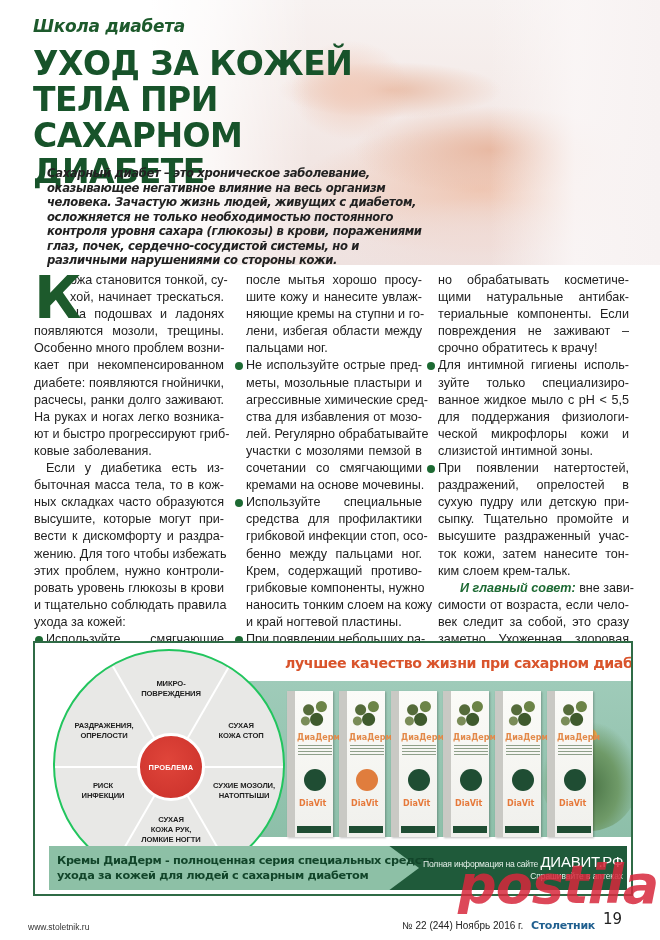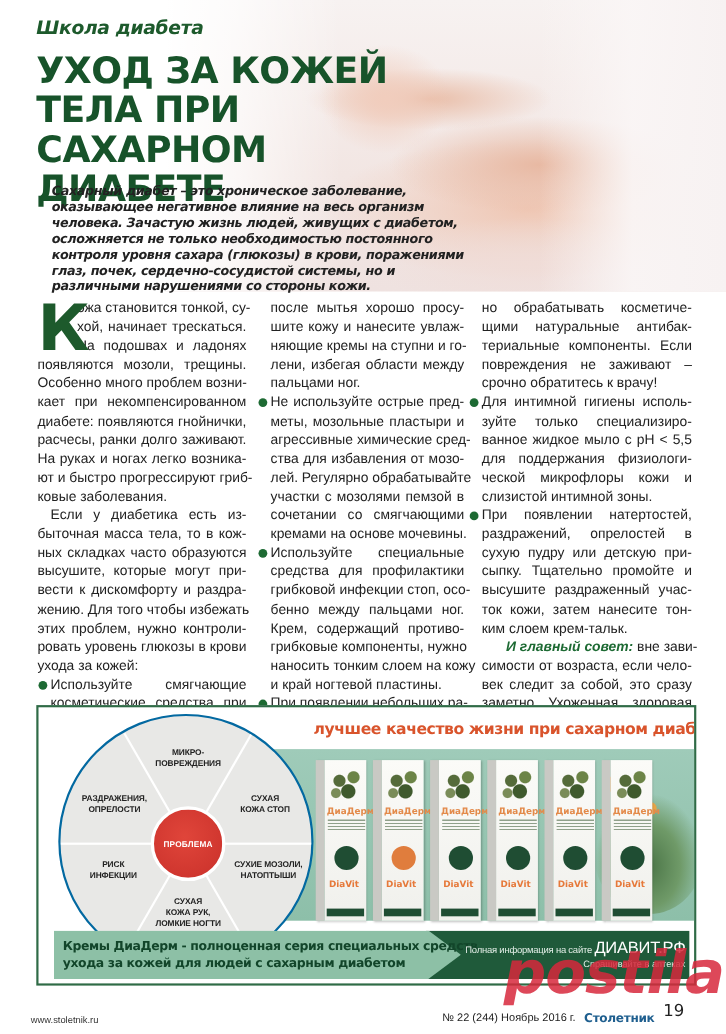--- a/index.html
+++ b/index.html
@@ -224,6 +224,7 @@
   <span class="ln">жению. Для того чтобы избежать</span>
   <span class="ln">этих проблем, нужно контроли-</span>
   <span class="ln">ровать уровень глюкозы в крови</span>
+  <span class="ln">и тщательно соблюдать правила</span>
   <span class="ln last">ухода за кожей:</span>
   <span class="ln bul">Используйте смягчающие</span>
   <span class="ln sub">косметические средства при</span>

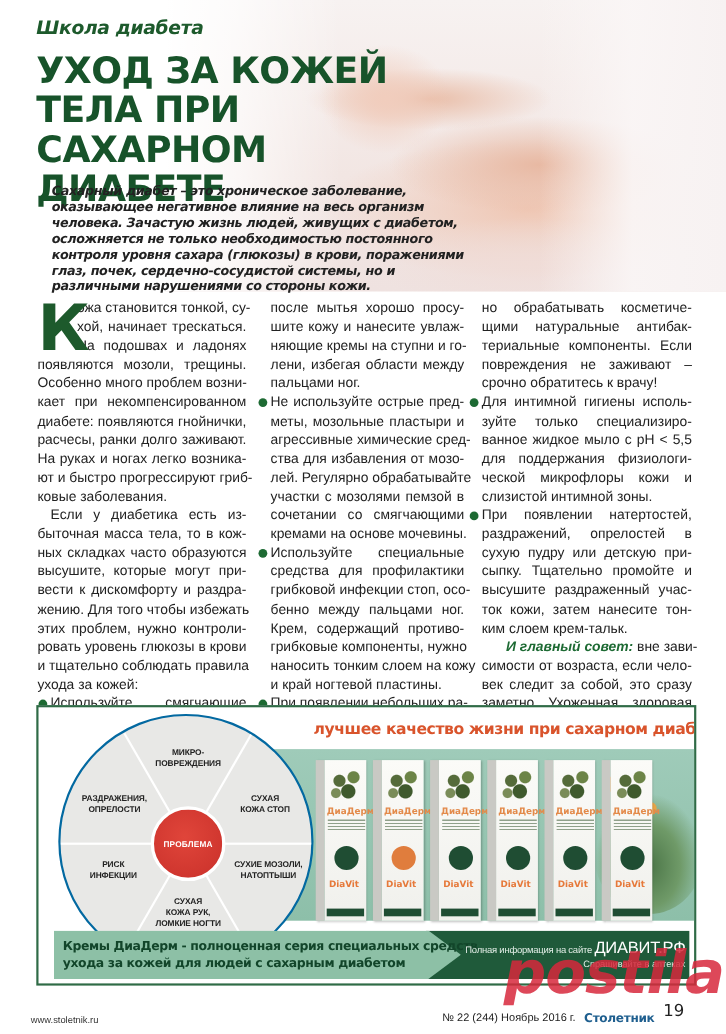--- a/index.html
+++ b/index.html
@@ -123,7 +123,7 @@
   
   .wheel {
     position: absolute; left: 18px; top: 6px; width: 232px; height: 232px;
-    border-radius: 50%; border: 2px solid #0369a1; background: #e8e8e6; overflow: hidden;
+    border-radius: 50%; border: 2px solid #22c55e; background: #e8e8e6; overflow: hidden;
   }
   .wheel-line { position: absolute; left: 115px; top: 0; width: 2px; height: 232px; background: #fff; transform-origin: 1px 116px; }
   .wheel-center {

